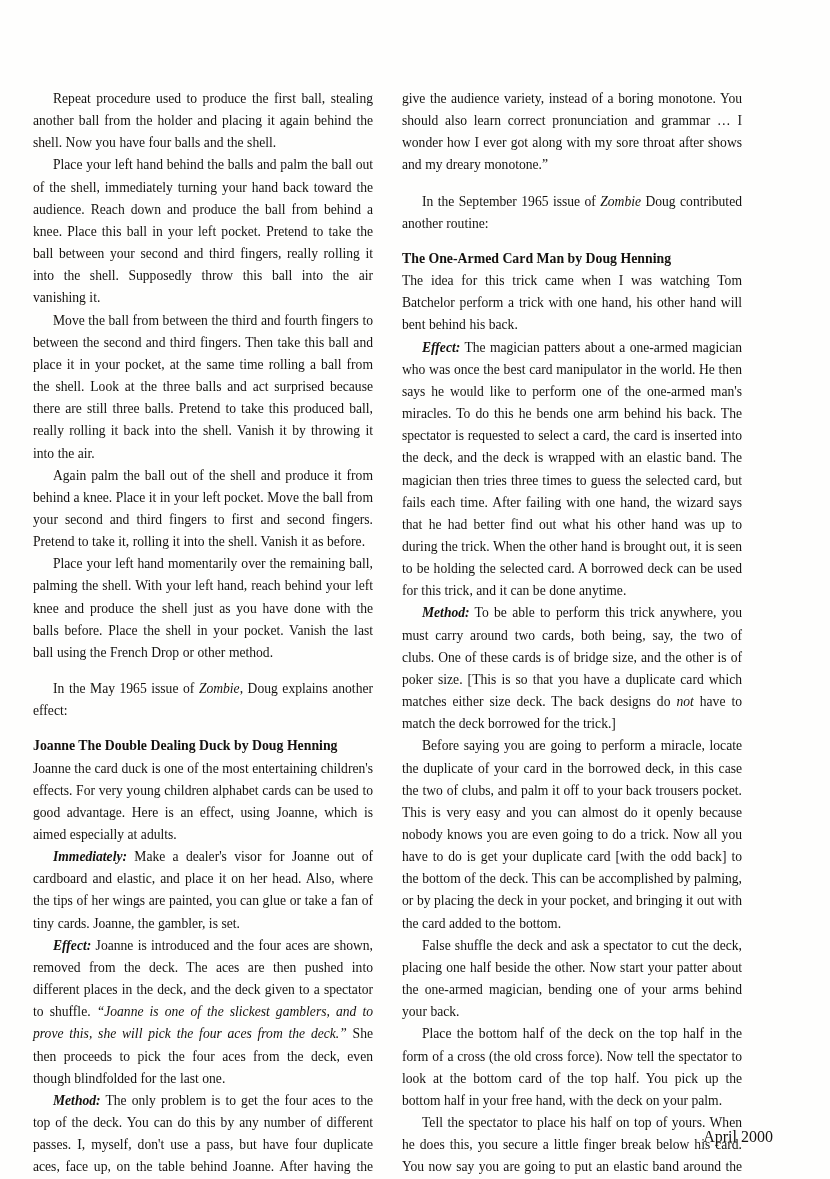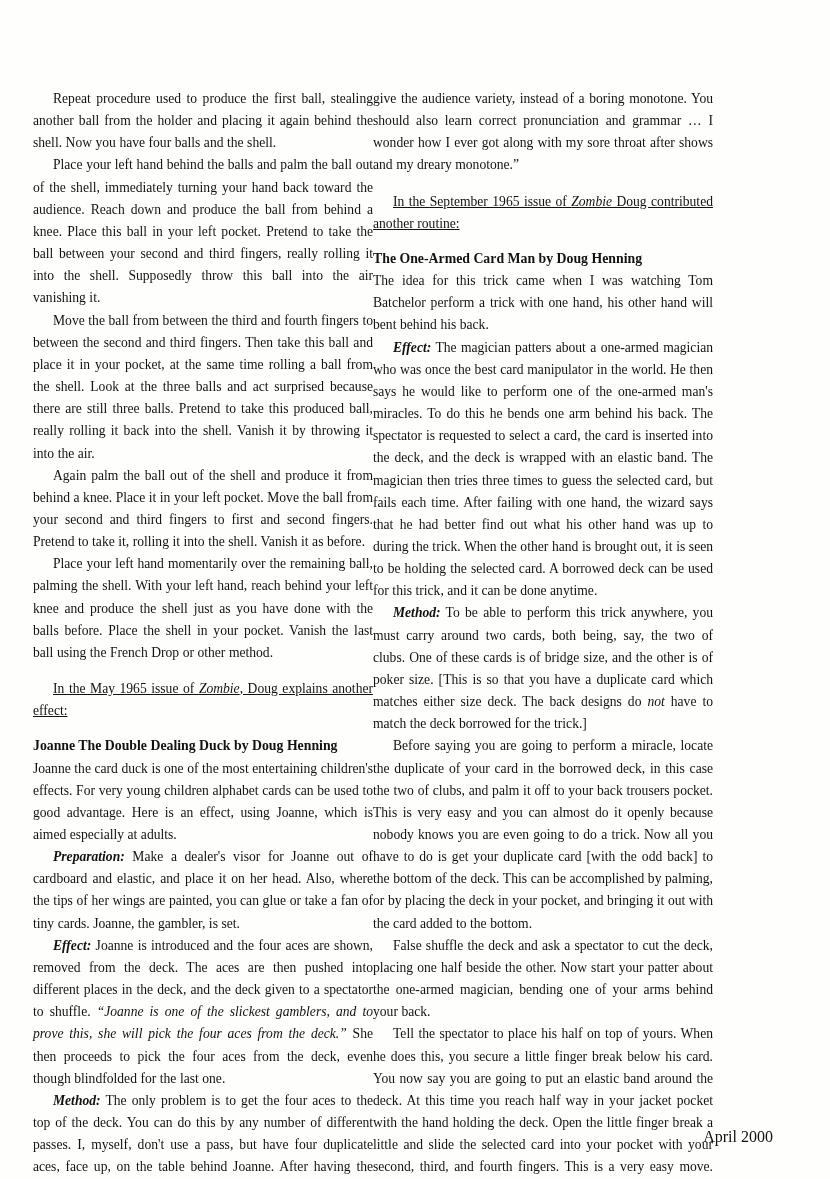--- a/index.html
+++ b/index.html
@@ -33,6 +33,7 @@
     height: 1020px;
     display: flex;
     flex-direction: row;
+    gap: 29px;
   }
 
   .col {

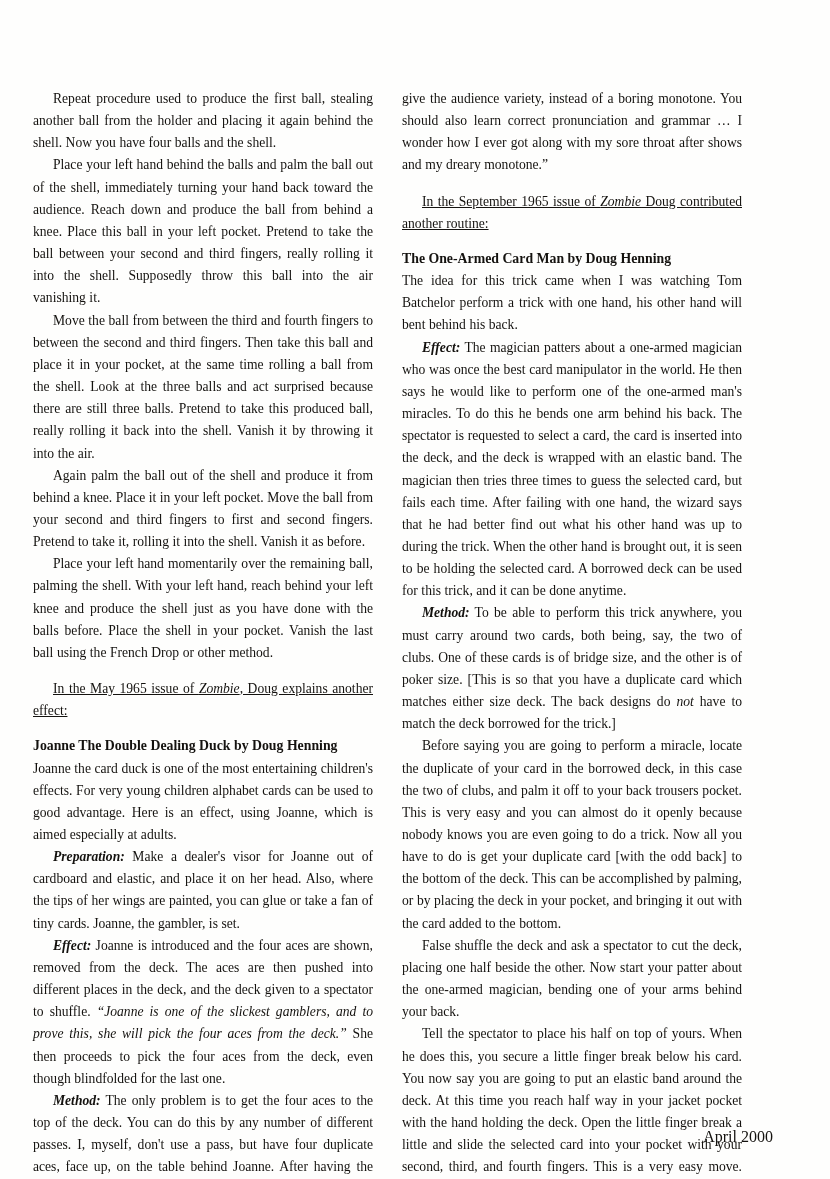--- a/index.html
+++ b/index.html
@@ -58,7 +58,6 @@
 
   p.spaced-before {
     margin-top: 14px;
-    text-decoration: underline;
   }
 
   h3.heading {

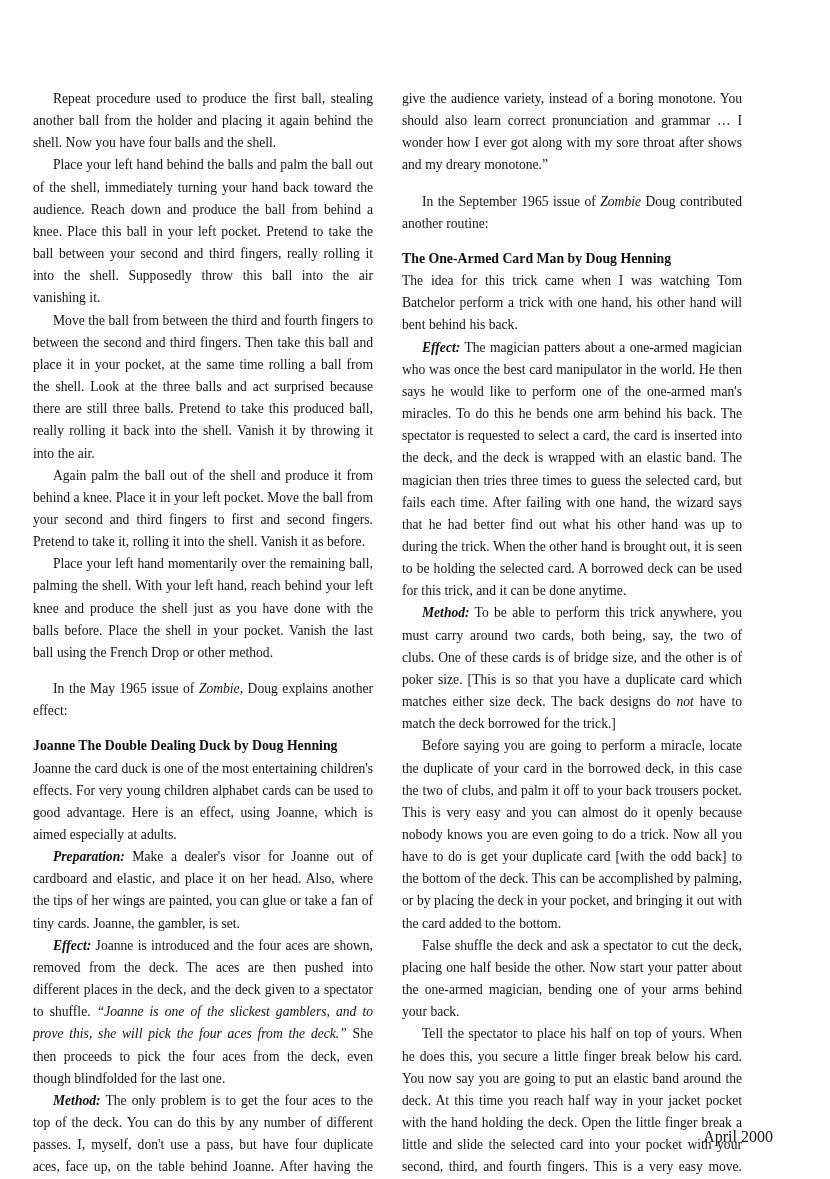--- a/index.html
+++ b/index.html
@@ -117,7 +117,7 @@
 
       <p class="noindent">Joanne the card duck is one of the most entertaining children's effects. For very young children alphabet cards can be used to good advantage. Here is an effect, using Joanne, which is aimed especially at adults.</p>
 
-      <p><span class="runin">Preparation:</span><span> Make a dealer's visor for Joanne out of cardboard and elastic, and place it on her head. Also, where the tips of her wings are painted, you can glue or take a fan of tiny cards. Joanne, the gambler, is set.</span></p>
+      <p><span class="runin">Immediately:</span><span> Make a dealer's visor for Joanne out of cardboard and elastic, and place it on her head. Also, where the tips of her wings are painted, you can glue or take a fan of tiny cards. Joanne, the gambler, is set.</span></p>
 
       <p><span class="runin">Effect:</span><span> Joanne is introduced and the four aces are shown, removed from the deck. The aces are then pushed into different places in the deck, and the deck given to a spectator to shuffle. </span><span class="quote-ital">“Joanne is one of the slickest gamblers, and to prove this, she will pick the four aces from the deck.”</span><span> She then proceeds to pick the four aces from the deck, even though blindfolded for the last one.</span></p>
 

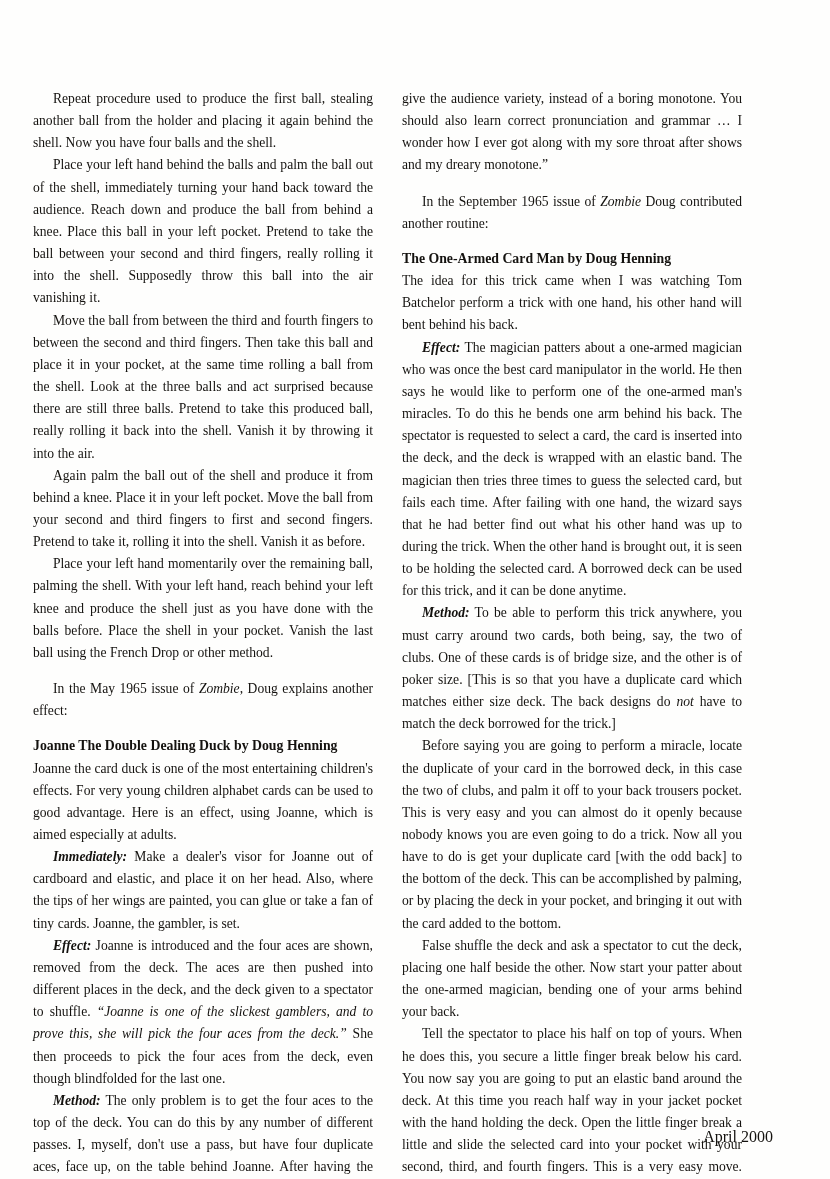--- a/index.html
+++ b/index.html
@@ -141,6 +141,7 @@
 
       <p>Before saying you are going to perform a miracle, locate the duplicate of your card in the borrowed deck, in this case the two of clubs, and palm it off to your back trousers pocket. This is very easy and you can almost do it openly because nobody knows you are even going to do a trick. Now all you have to do is get your duplicate card [with the odd back] to the bottom of the deck. This can be accomplished by palming, or by placing the deck in your pocket, and bringing it out with the card added to the bottom.</p>
       <p>False shuffle the deck and ask a spectator to cut the deck, placing one half beside the other. Now start your patter about the one-armed magician, bending one of your arms behind your back.</p>
+      <p>Place the bottom half of the deck on the top half in the form of a cross (the old cross force). Now tell the spectator to look at the bottom card of the top half. You pick up the bottom half in your free hand, with the deck on your palm.</p>
       <p>Tell the spectator to place his half on top of yours. When he does this, you secure a little finger break below his card. You now say you are going to put an elastic band around the deck. At this time you reach half way in your jacket pocket with the hand holding the deck. Open the little finger break a little and slide the selected card into your pocket with your second, third, and fourth fingers. This is a very easy move. Immediately grab an elastic band previously placed in your pocket, and bring your hand out.</p>
 
     </div>

